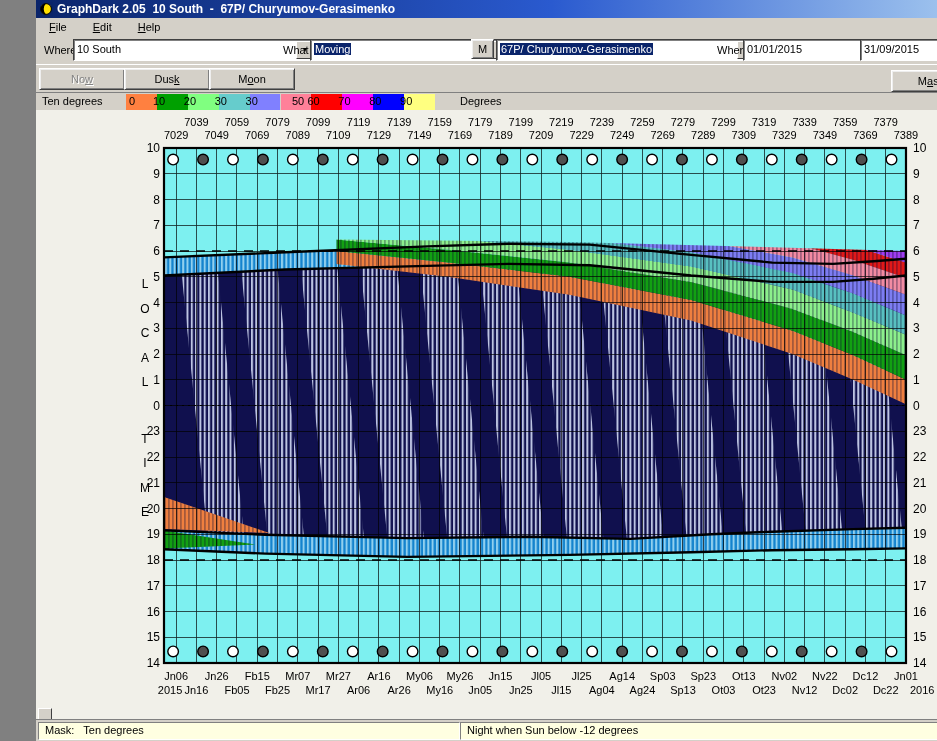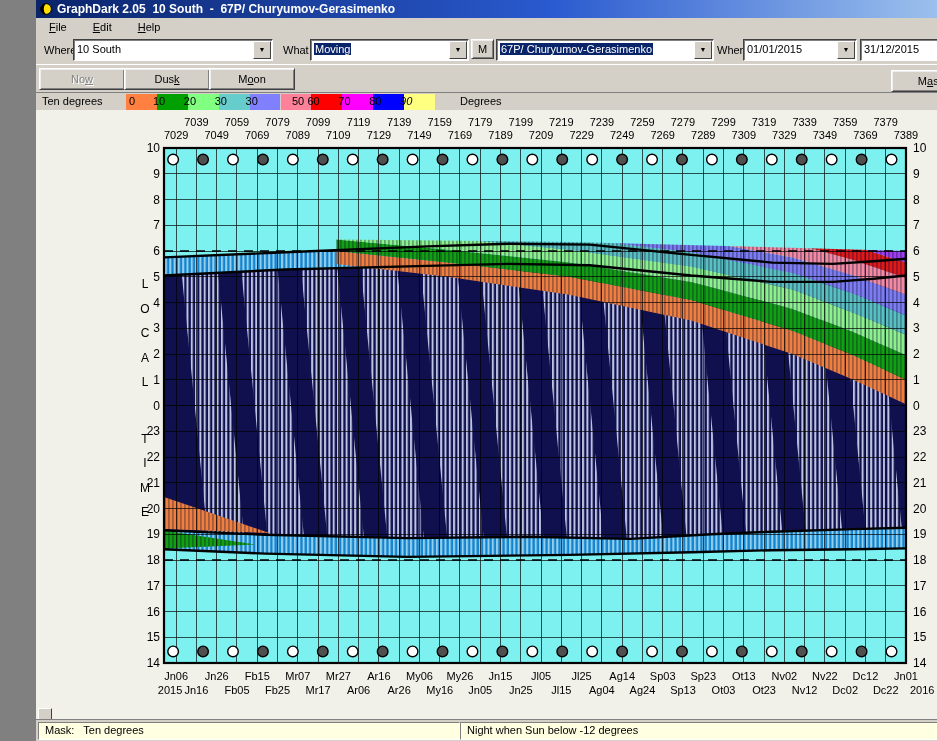--- a/index.html
+++ b/index.html
@@ -18,7 +18,7 @@
   .combo{position:absolute;top:3px;height:20px;background:#fff;
     border-top:1px solid #404040;border-left:1px solid #404040;
     border-bottom:1px solid #fff;border-right:1px solid #fff;
-    box-shadow:inset 1px 1px 0 #808080, 1px 1px 0 #d4d0c8;}
+    box-shadow:inset 1px 1px 0 #808080, 1px 1px 0 #d4d0c8;padding-left:43px;}
   .combo .ctext{position:absolute;left:3px;top:3px;white-space:nowrap;overflow:hidden;}
   .combo .sel{background:#0A246A;color:#fff;padding:0 1px;}
   .combo .cbtn{position:absolute;right:1px;top:1px;width:16px;height:16px;background:#D4D0C8;

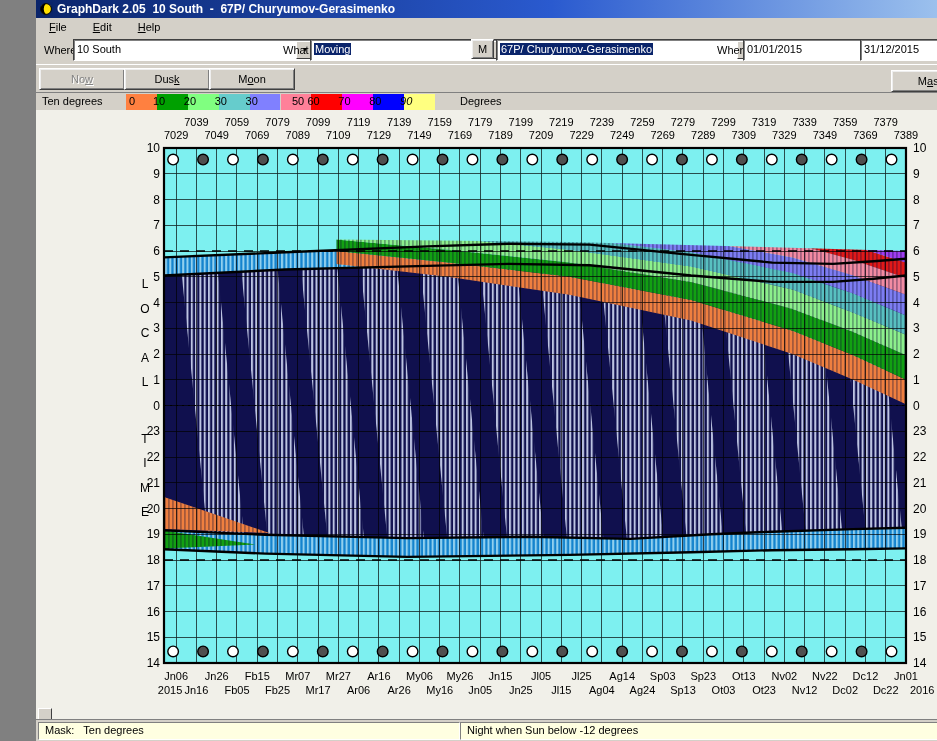--- a/index.html
+++ b/index.html
@@ -90,7 +90,7 @@
       <span class="cbtn">▼</span>
     </div>
     <div class="combo" style="left:824px;width:108px">
-      <span class="ctext">31/12/2015</span>
+      <span class="ctext">31/09/2015</span>
       <span class="cbtn">▼</span>
     </div>
   </div>

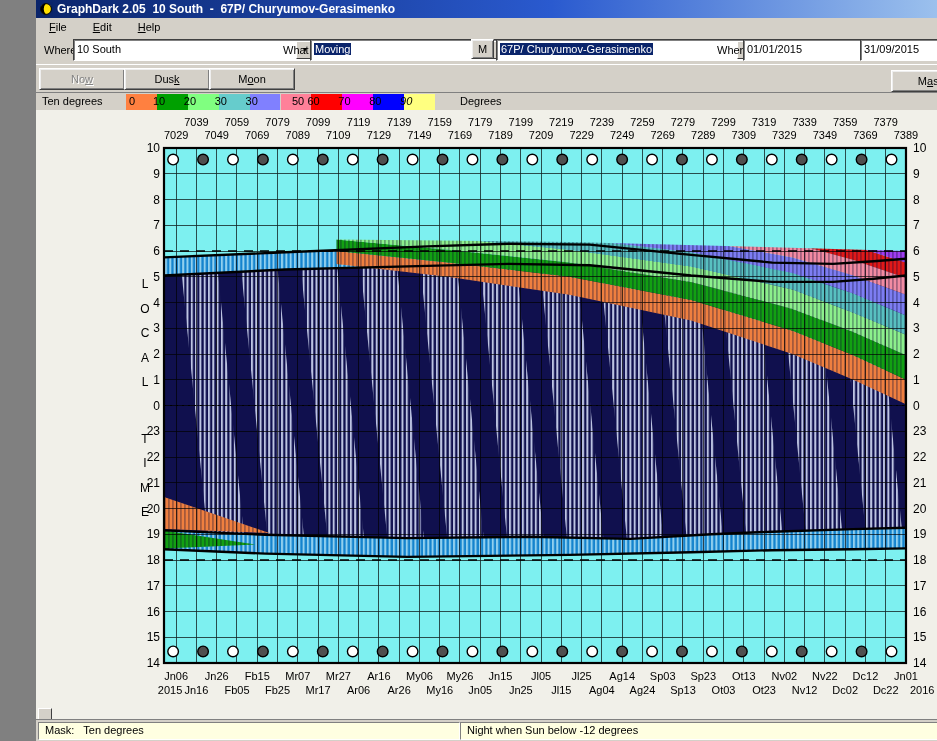--- a/index.html
+++ b/index.html
@@ -124,7 +124,7 @@
         <span class="tick" style="left: 181.4px;">60</span>
         <span class="tick" style="left: 212.3px;">70</span>
         <span class="tick" style="left: 243.2px;">80</span>
-        <span class="tick" style="left: 274.1px; font-style: italic;">90</span>
+        <span class="tick" style="left: 274.1px;">90</span>
       </div>
     <span class="lunit">Degrees</span>
   </div>

